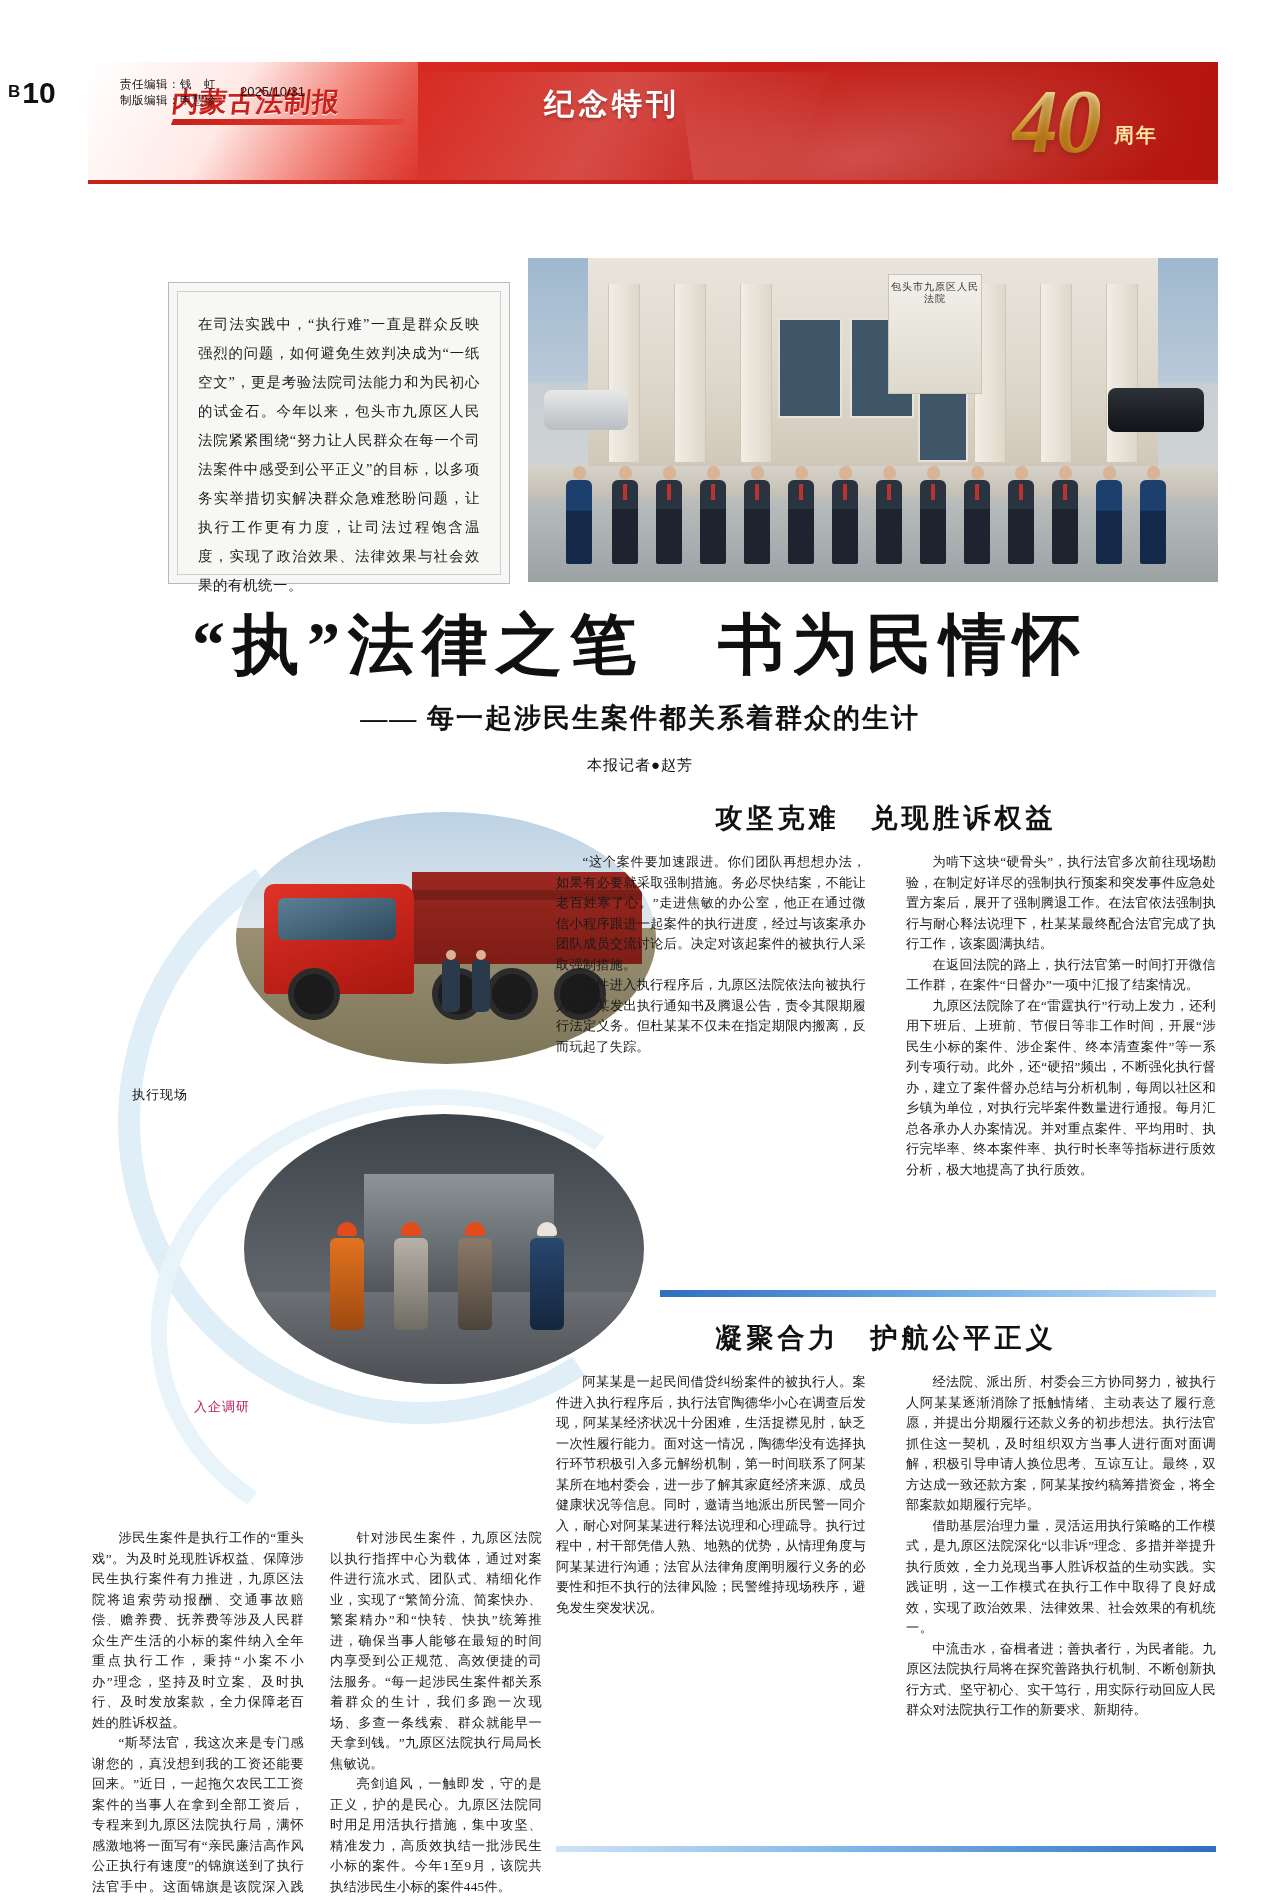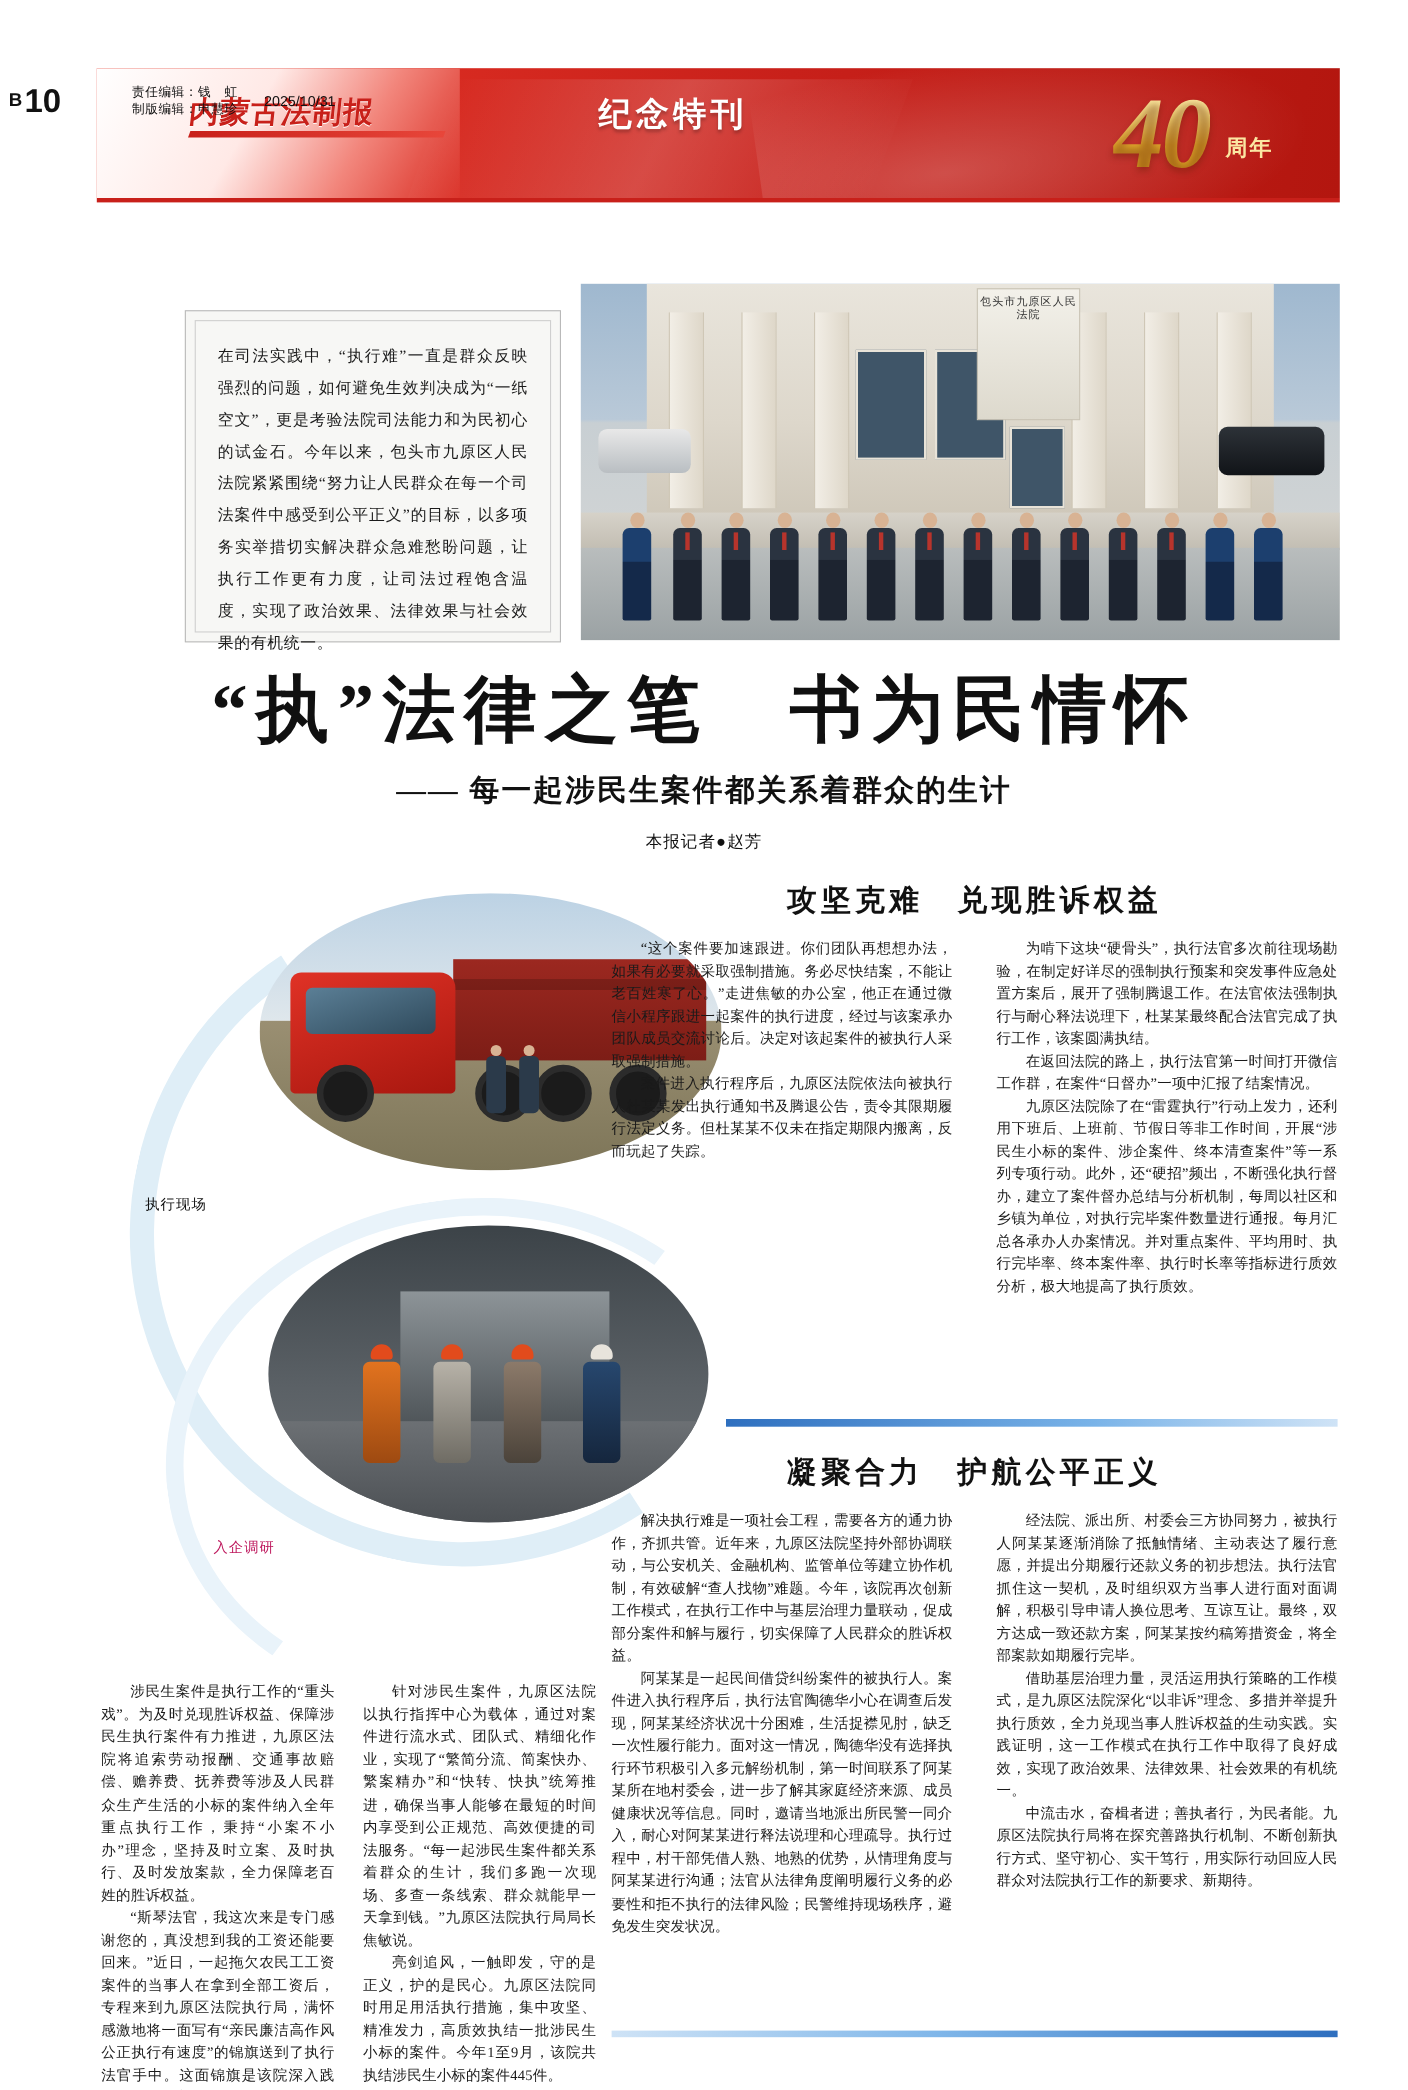--- a/index.html
+++ b/index.html
@@ -135,7 +135,7 @@
     position:absolute;background:#3f5568;border:2px solid #e8e3d8;
   }
   .pt-sign{
-    position:absolute;left:300px;top:4px;width:92px;height:118px;
+    position:absolute;left:300px;top:16px;width:92px;height:118px;
     background:linear-gradient(180deg,#f3f1ea,#ddd9cd);
     border:1px solid #c9c4b5;
   }

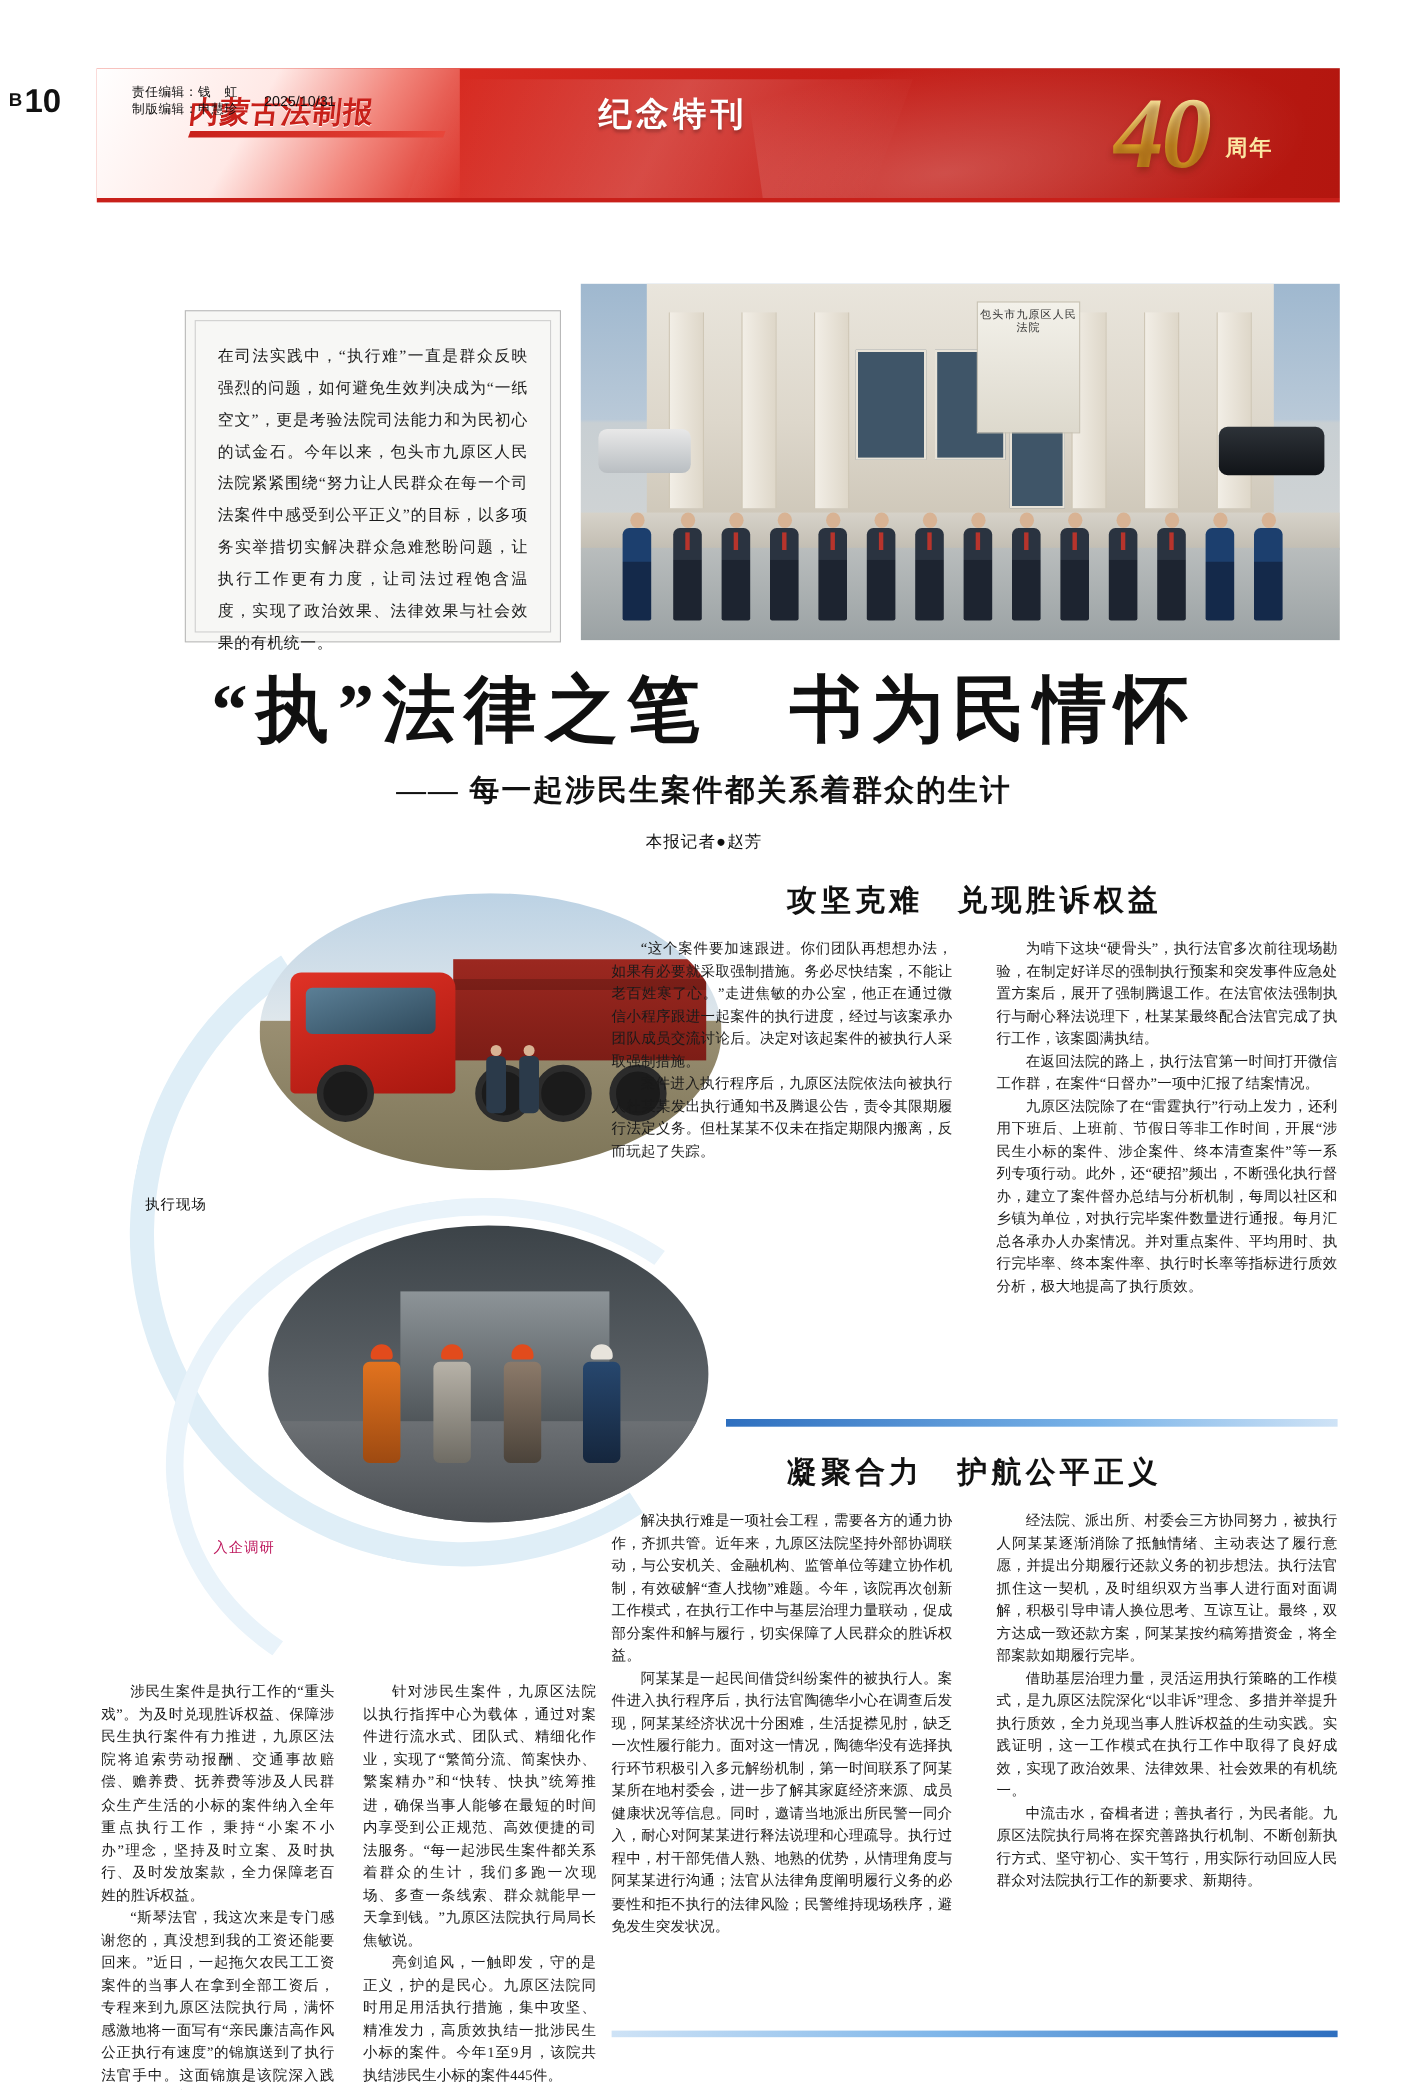--- a/index.html
+++ b/index.html
@@ -442,7 +442,6 @@
   <div class="sec-head" style="left:556px;top:1320px;width:660px;">凝聚合力　护航公平正义</div>
 
   <div class="col" style="left:556px;top:1372px;width:310px;">
-    <p>解决执行难是一项社会工程，需要各方的通力协作，齐抓共管。近年来，九原区法院坚持外部协调联动，与公安机关、金融机构、监管单位等建立协作机制，有效破解“查人找物”难题。今年，该院再次创新工作模式，在执行工作中与基层治理力量联动，促成部分案件和解与履行，切实保障了人民群众的胜诉权益。</p>
     <p>阿某某是一起民间借贷纠纷案件的被执行人。案件进入执行程序后，执行法官陶德华小心在调查后发现，阿某某经济状况十分困难，生活捉襟见肘，缺乏一次性履行能力。面对这一情况，陶德华没有选择执行环节积极引入多元解纷机制，第一时间联系了阿某某所在地村委会，进一步了解其家庭经济来源、成员健康状况等信息。同时，邀请当地派出所民警一同介入，耐心对阿某某进行释法说理和心理疏导。执行过程中，村干部凭借人熟、地熟的优势，从情理角度与阿某某进行沟通；法官从法律角度阐明履行义务的必要性和拒不执行的法律风险；民警维持现场秩序，避免发生突发状况。</p>
   </div>
   <div class="col" style="left:906px;top:1372px;width:310px;">

